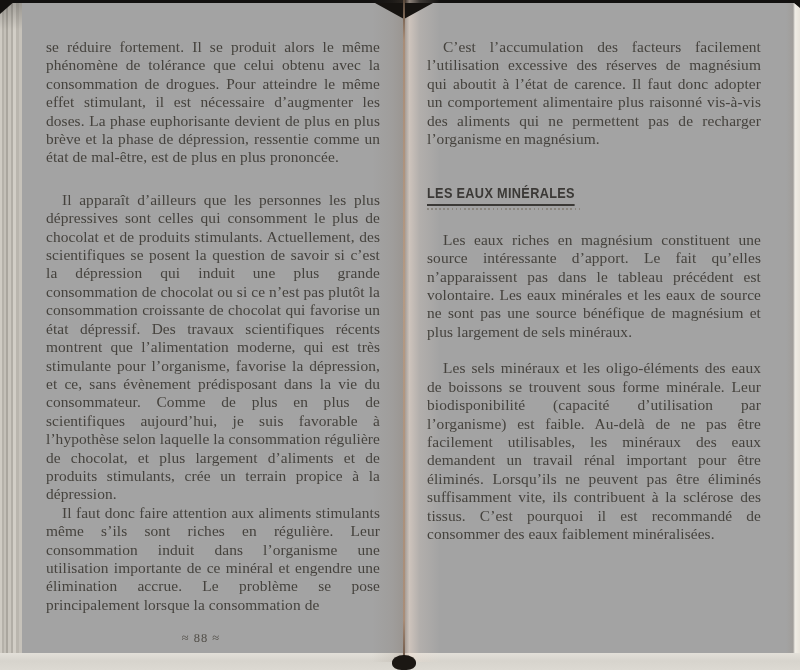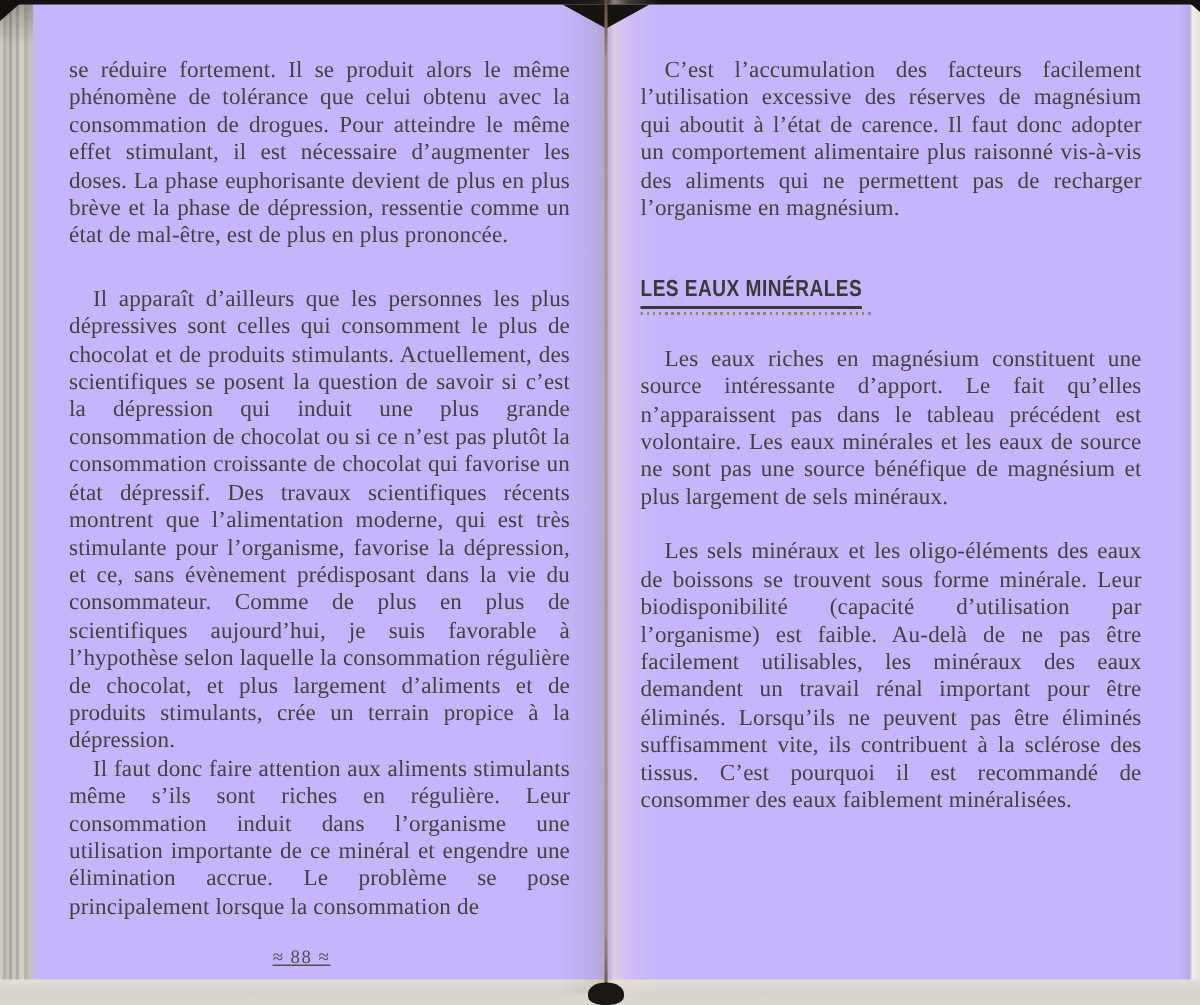--- a/index.html
+++ b/index.html
@@ -6,7 +6,7 @@
   .scan{
     position:relative;
     width:800px;height:670px;
-    background:#c4b5fd;
+    background:#a3a3a3;
     overflow:hidden;
     font-family:"Liberation Serif","DejaVu Serif",serif;
   }

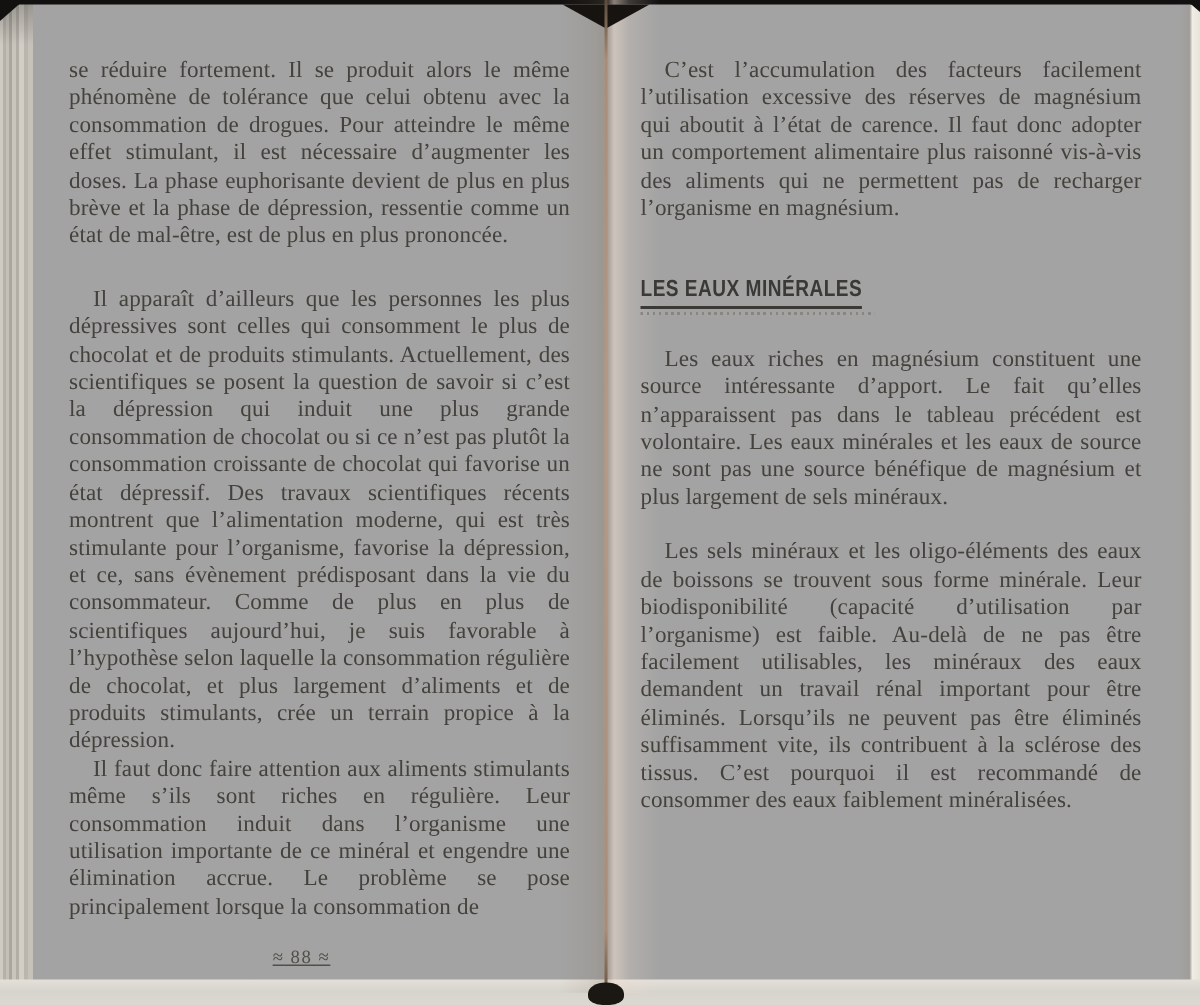--- a/index.html
+++ b/index.html
@@ -98,7 +98,7 @@
   }
   .page-number{
     position:absolute;width:334px;text-align:center;
-    font-size:12.5px;color:#524f49;letter-spacing:1px;text-decoration:underline;
+    font-size:12.5px;color:#524f49;letter-spacing:1px;
   }
   .pn-left{left:34px;top:631px;}
   .pn-right{left:427px;top:635px;}

